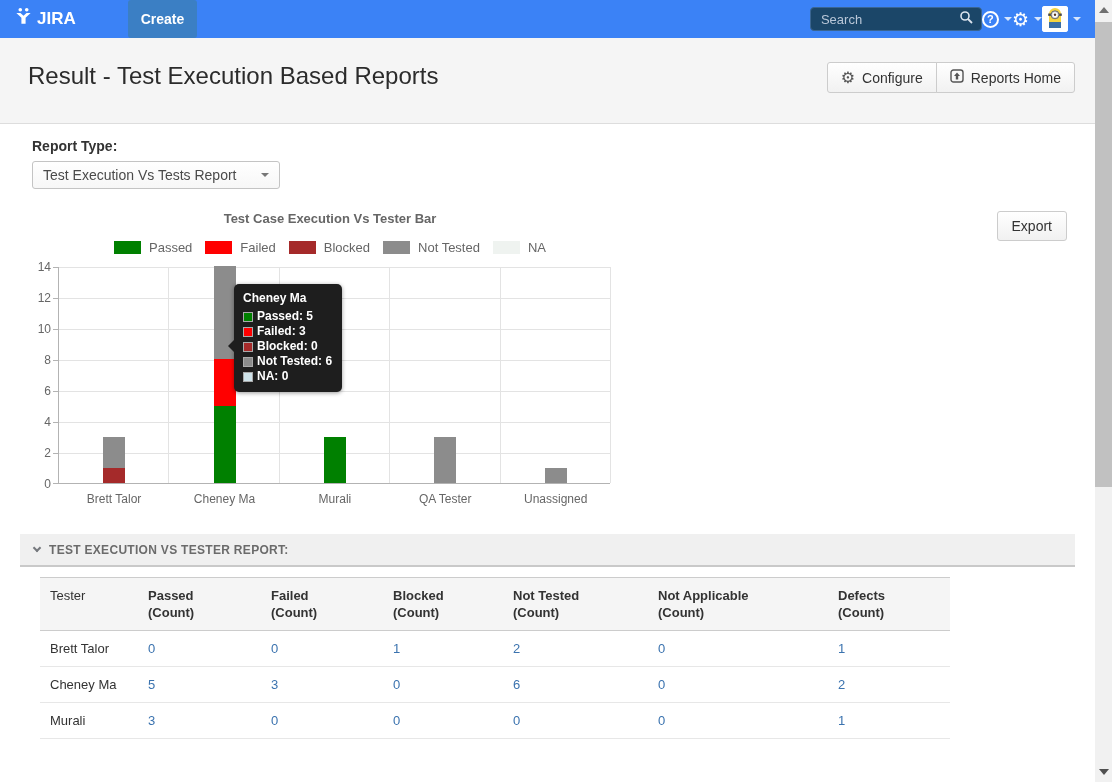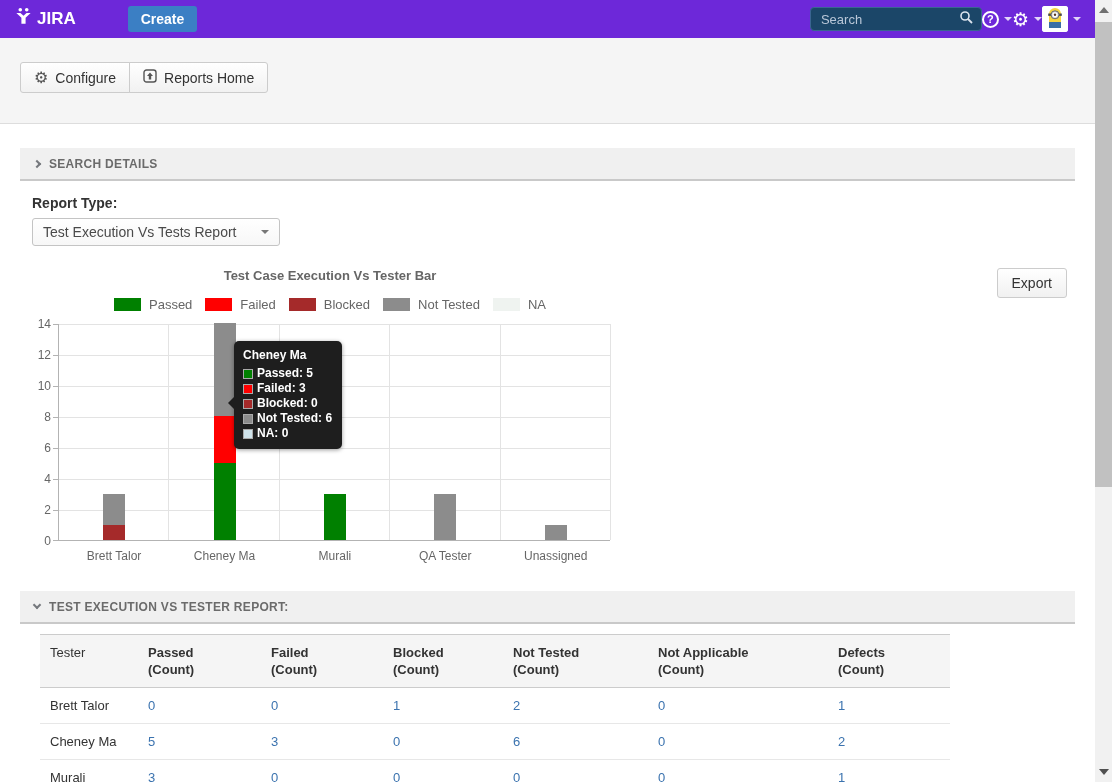--- a/index.html
+++ b/index.html
@@ -11,7 +11,7 @@
   .page { width:1095px; height:782px; overflow:hidden; }
 
   
-  .navbar { height:38px; background:#6d28d9; display:flex; align-items:center; padding:0 14px; }
+  .navbar { height:38px; background:#3b82f6; display:flex; padding:0 14px; }
   .logo { display:flex; align-items:center; gap:4px; color:#fff; font-size:17px; font-weight:bold; margin-right:24px; cursor:pointer; }
   .nav-menu { display:flex; align-items:center; gap:28px; }
   .nav-item { color:#f0f0f0; font-size:14px; display:flex; align-items:center; gap:6px; cursor:pointer; white-space:nowrap; }

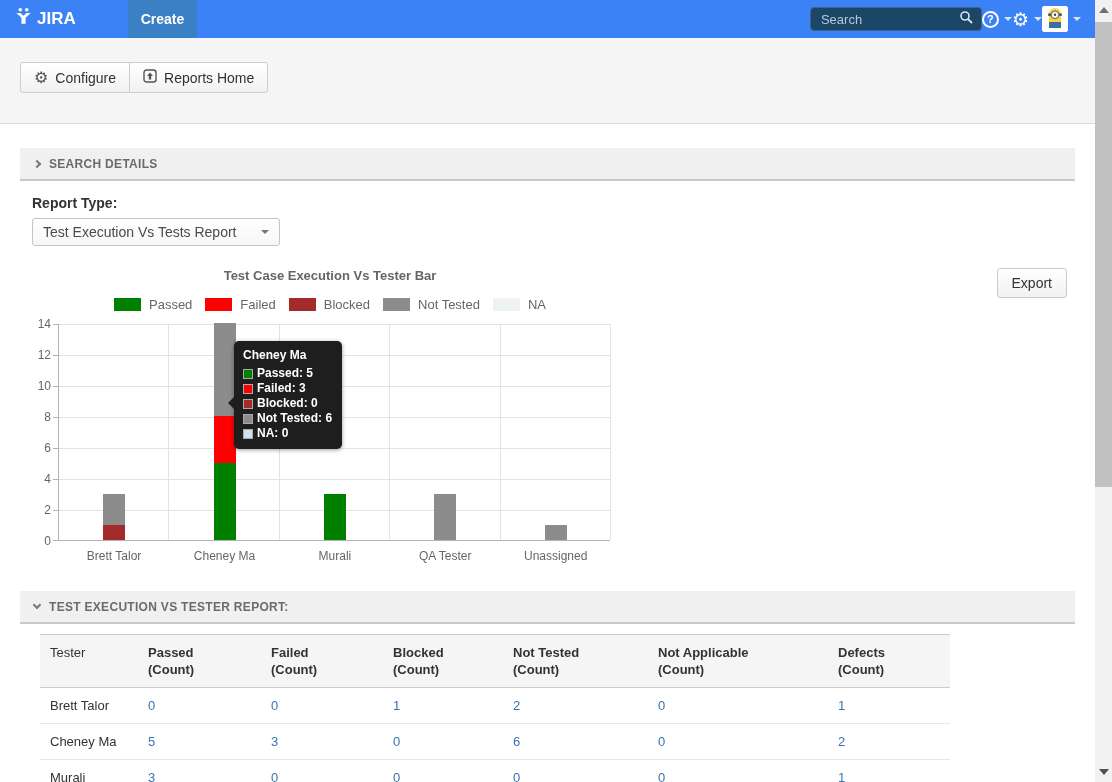--- a/index.html
+++ b/index.html
@@ -138,6 +138,7 @@
   </div>
 
   <div class="page-header">
+    <h1 class="page-title">Result - Test Execution Based Reports</h1>
     <div class="btn-group">
       <button class="hbtn first">
         <span class="gear-dark">⚙</span>

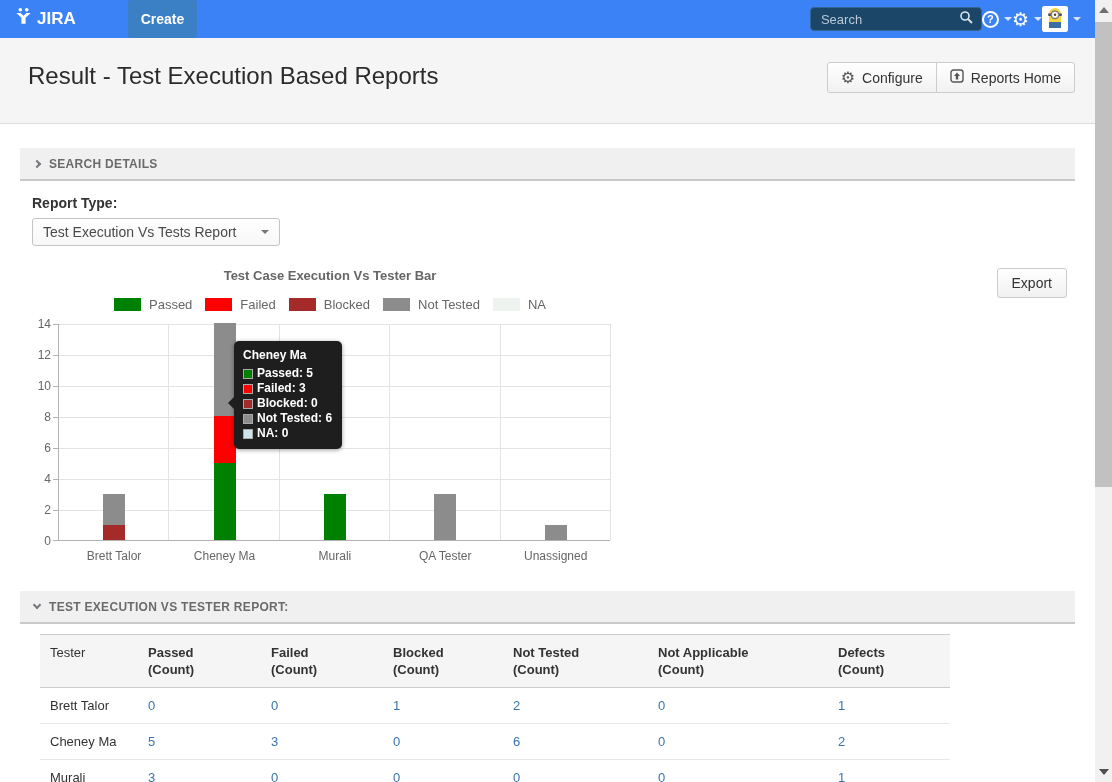--- a/index.html
+++ b/index.html
@@ -158,10 +158,6 @@
 
   <div class="content">
 
-    <div class="section-bar">
-      <span class="chev right"></span>
-      <span>SEARCH DETAILS</span>
-    </div>
 
     <div class="report-type">
       <div class="rt-label">Report Type:</div>

